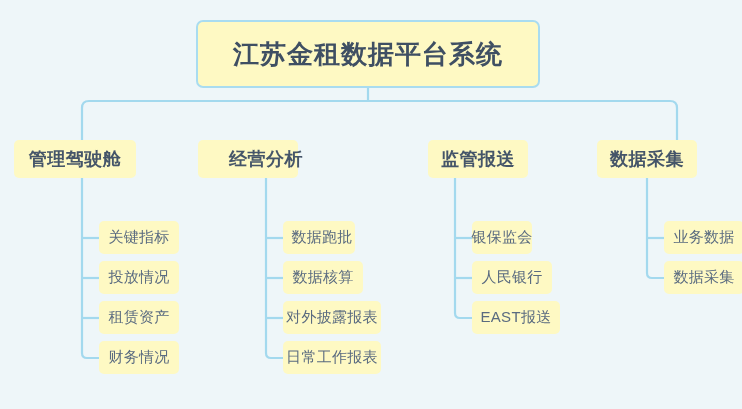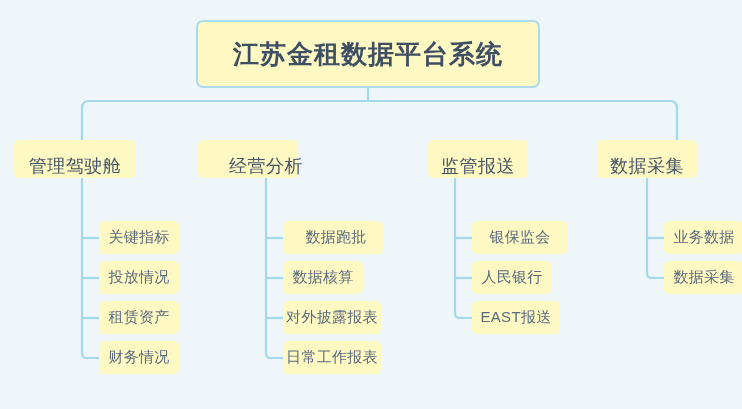--- a/index.html
+++ b/index.html
@@ -56,9 +56,8 @@
     border-radius: 5px;
     color: #455569;
     font-size: 18px;
-    font-weight: normal;
+    font-weight: bold;
     letter-spacing: 0.5px;
-    align-items: flex-end;
   }
   .node-leaf {
     border-radius: 5px;

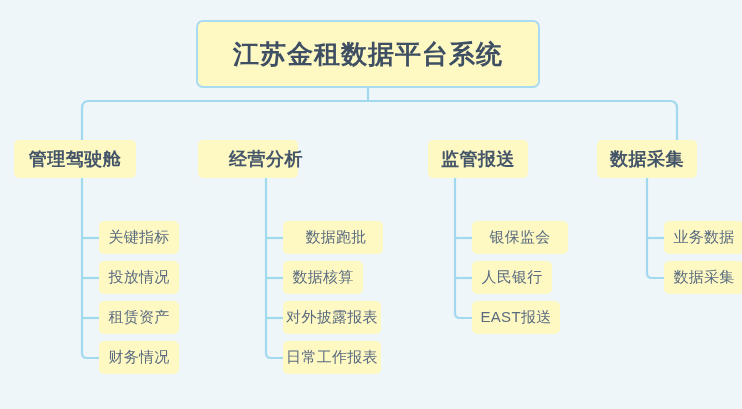--- a/index.html
+++ b/index.html
@@ -134,7 +134,7 @@
     <span>财务情况</span>
   </div>
 
-  <div class="node node-leaf" style="left:283px; top:221px; width:100px; height:33px;padding-left:6px;">
+  <div class="node node-leaf" style="left:283px; top:221px; width:72px; height:33px;padding-left:6px;">
     <span>数据跑批</span>
   </div>
   <div class="node node-leaf" style="left:283px; top:261px; width:80px; height:33px;">

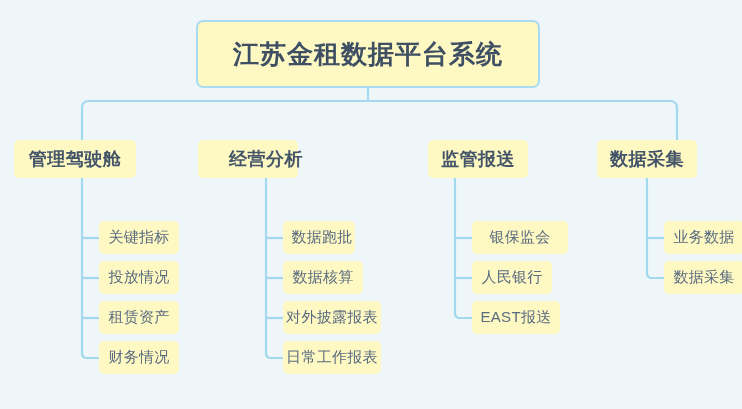--- a/index.html
+++ b/index.html
@@ -147,7 +147,7 @@
     <span>日常工作报表</span>
   </div>
 
-  <div class="node node-leaf" style="left:472px; top:221px; width:96px; height:33px;">
+  <div class="node node-leaf" style="left:472px; top:221px; width:60px; height:33px;">
     <span>银保监会</span>
   </div>
   <div class="node node-leaf" style="left:472px; top:261px; width:80px; height:33px;">

